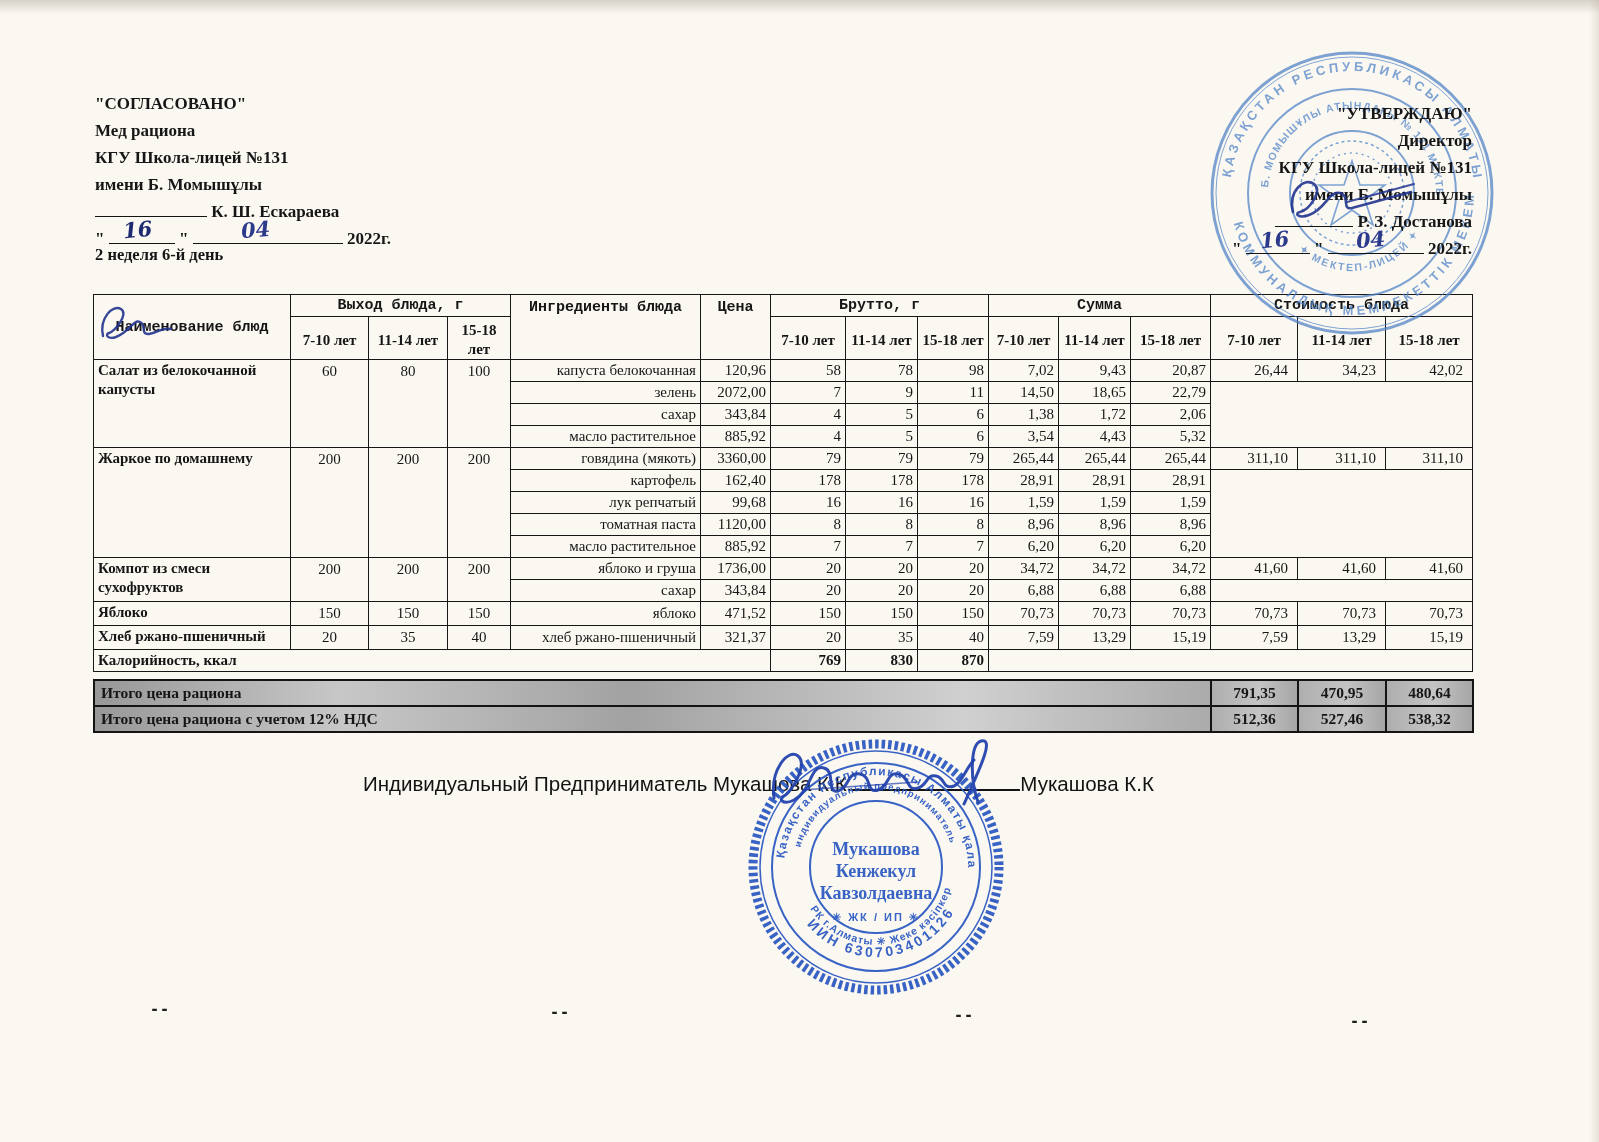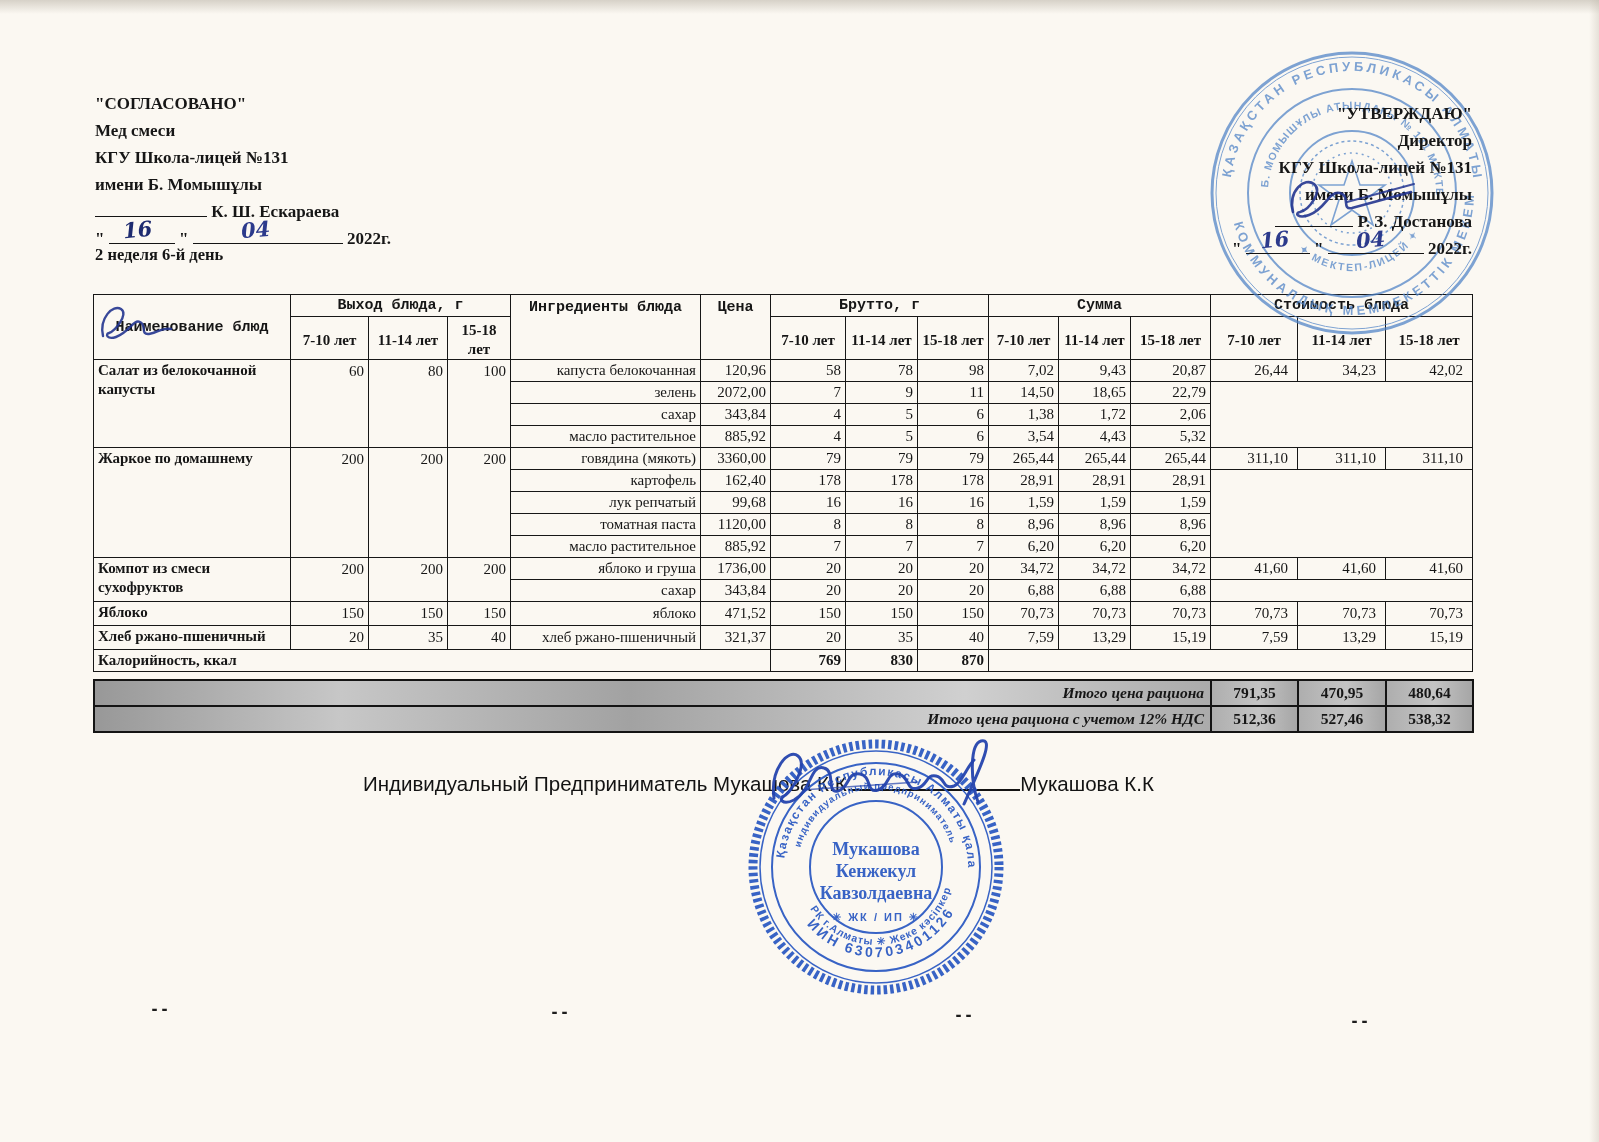--- a/index.html
+++ b/index.html
@@ -68,7 +68,7 @@
 
   <div class="hdr hdr-left">
     <div>"СОГЛАСОВАНО"</div>
-    <div>Мед смеси</div>
+    <div>Мед рациона</div>
     <div>КГУ Школа-лицей №131</div>
     <div>имени Б. Момышұлы</div>
     <div>

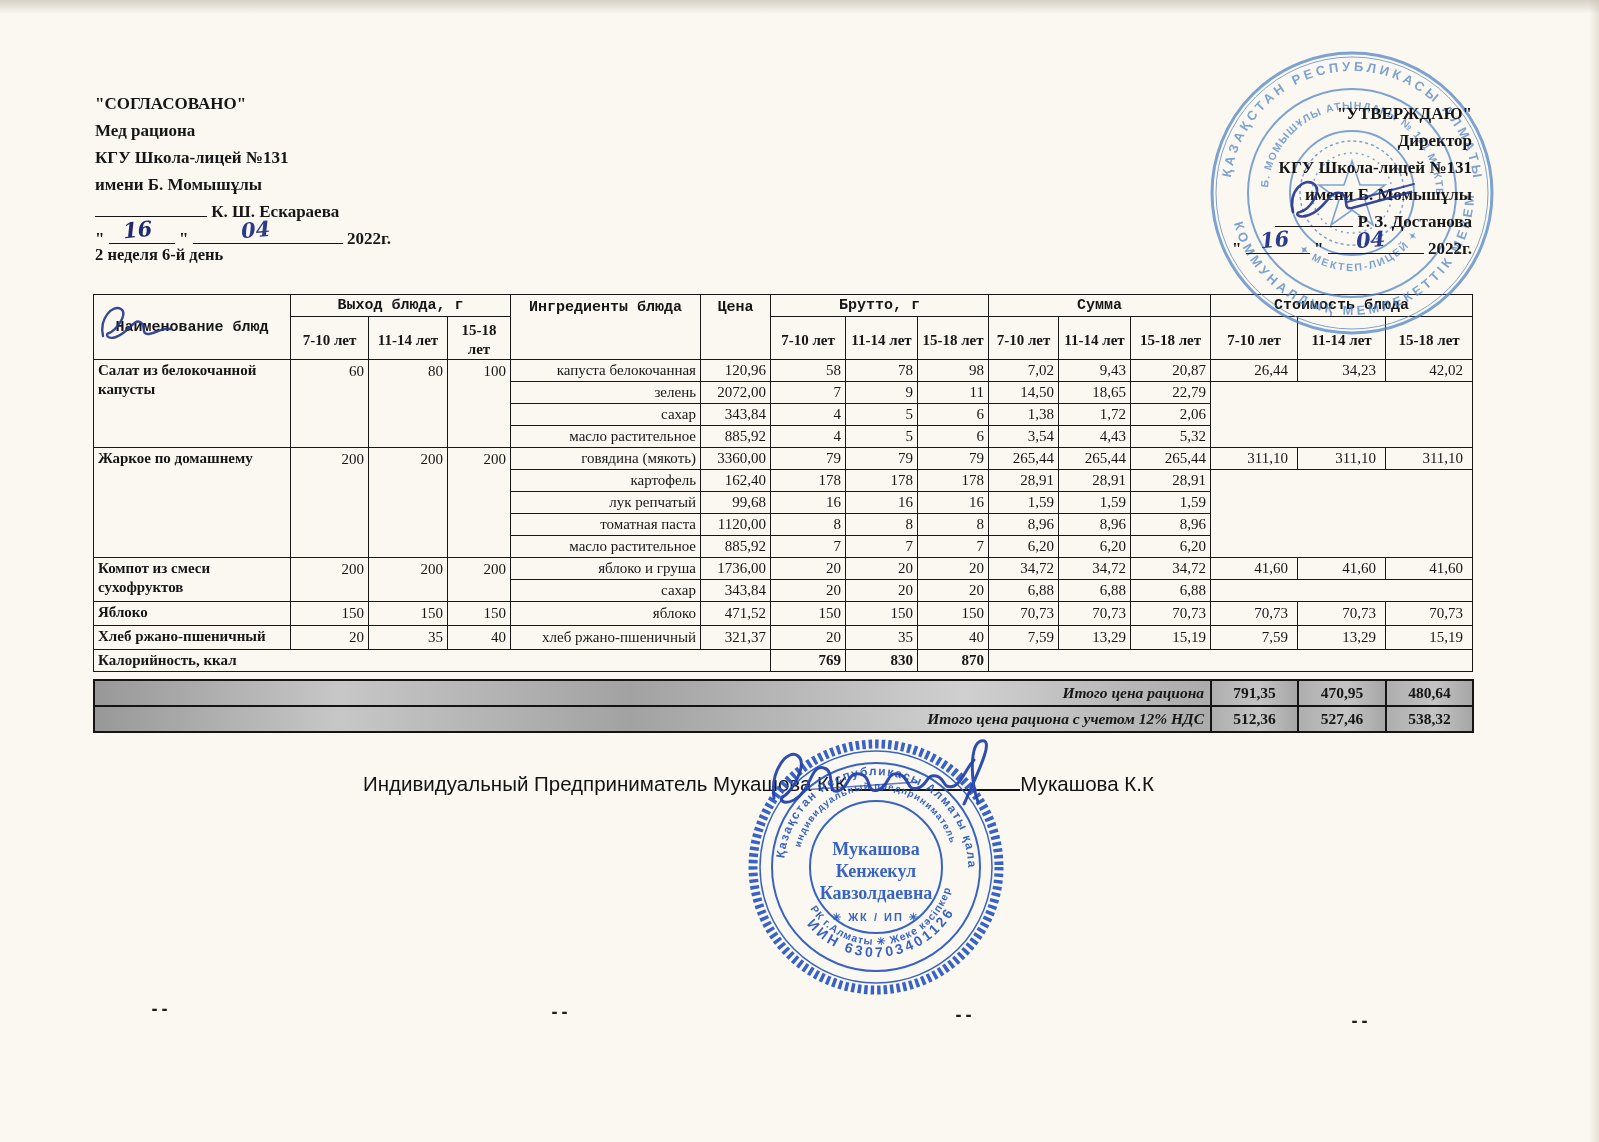--- a/index.html
+++ b/index.html
@@ -30,7 +30,7 @@
   .top{vertical-align:top!important;padding-top:3px!important;}
   .c-name{white-space:normal!important;font-weight:bold;vertical-align:top!important;
       line-height:20px;padding-top:1px!important;}
-  .c-num{text-align:right;vertical-align:top!important;padding-top:2px!important;}
+  .c-num{text-align:center;vertical-align:top!important;padding-top:2px!important;}
   .c-ing{text-align:right;}
   .c-r{text-align:right;}
   .c-cost{padding-right:9px!important;}

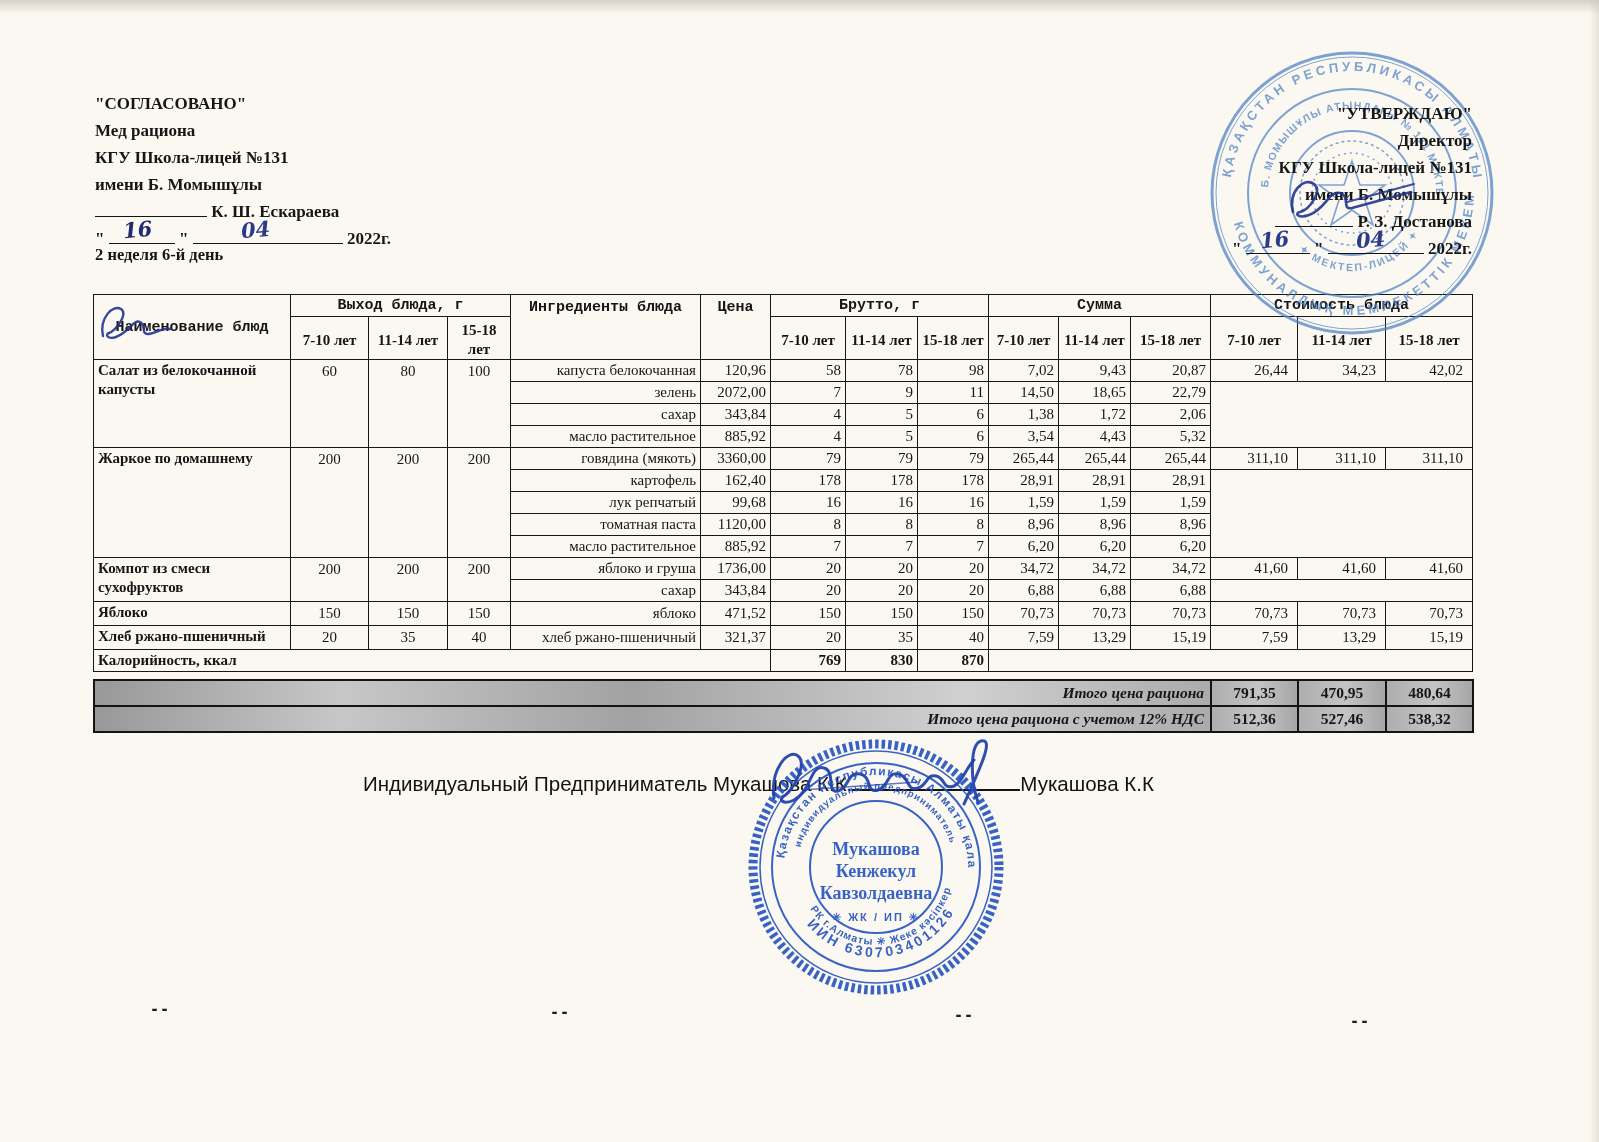--- a/index.html
+++ b/index.html
@@ -40,7 +40,7 @@
       width:1379px;z-index:2;}
   table.totals td{border:2px solid #141414;height:22px;font-size:15.5px;}
   .t-label{background:linear-gradient(90deg,#989898,#c7c7c7 22%,#a2a2a2 48%,#d0d0d0 78%,#ababab);
-      font-weight:bold;font-style:italic;font-size:16.5px;padding:0 6px;text-align:right;}
+      font-weight:bold;font-size:16.5px;padding:0 6px;}
   .t-val{background:linear-gradient(90deg,#aeaeae,#c4c4c4 55%,#a6a6a6);
       font-weight:bold;text-align:center;}
 

